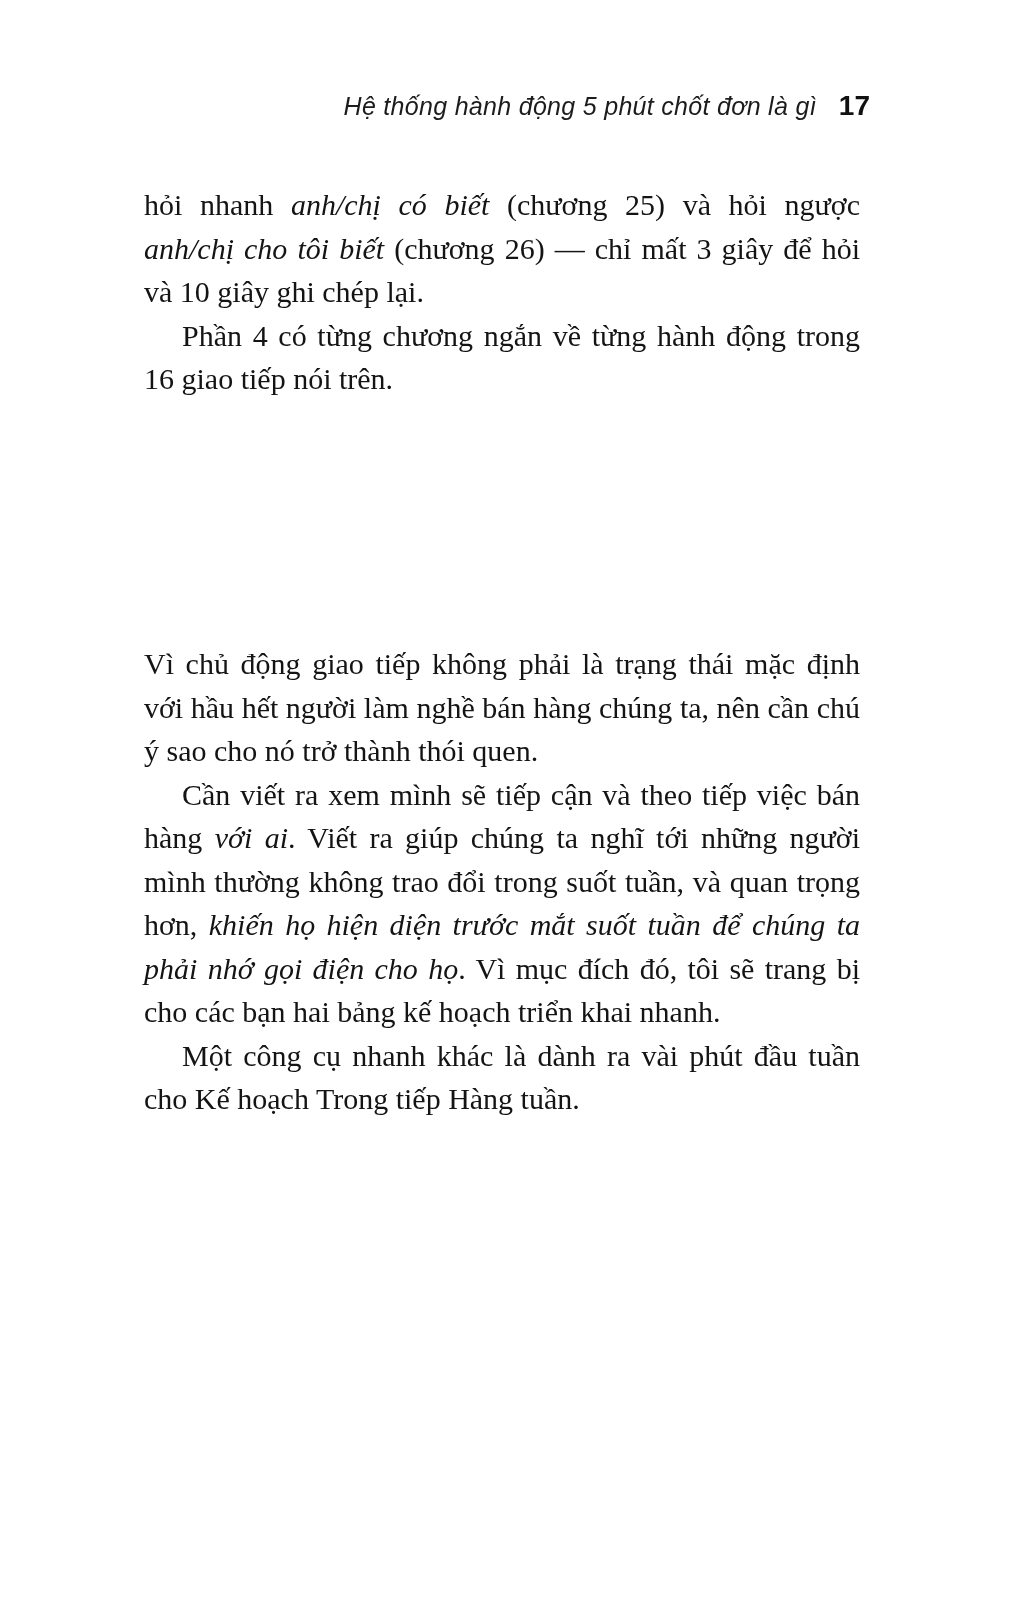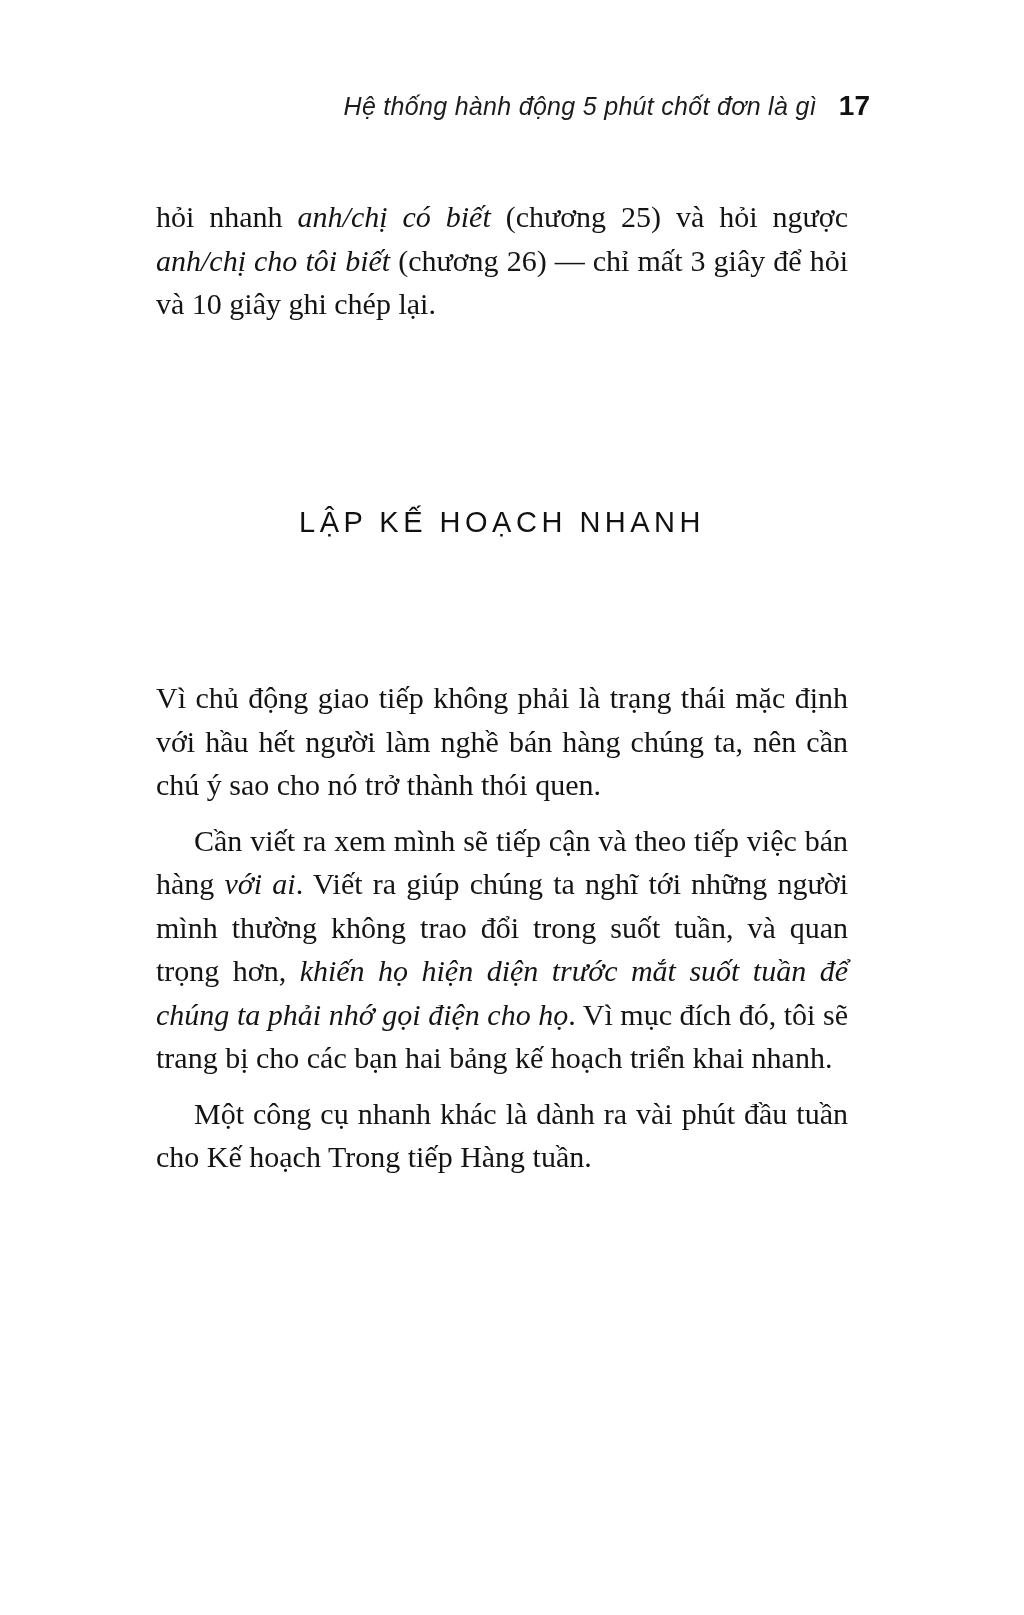--- a/index.html
+++ b/index.html
@@ -38,7 +38,7 @@
   .body-top{top:183px;}
   .body-bottom{top:664px;}
   p.para{
-    margin:12px;
+    margin:0;
     font-size:30px;
     line-height:43.5px;
     text-align:justify;

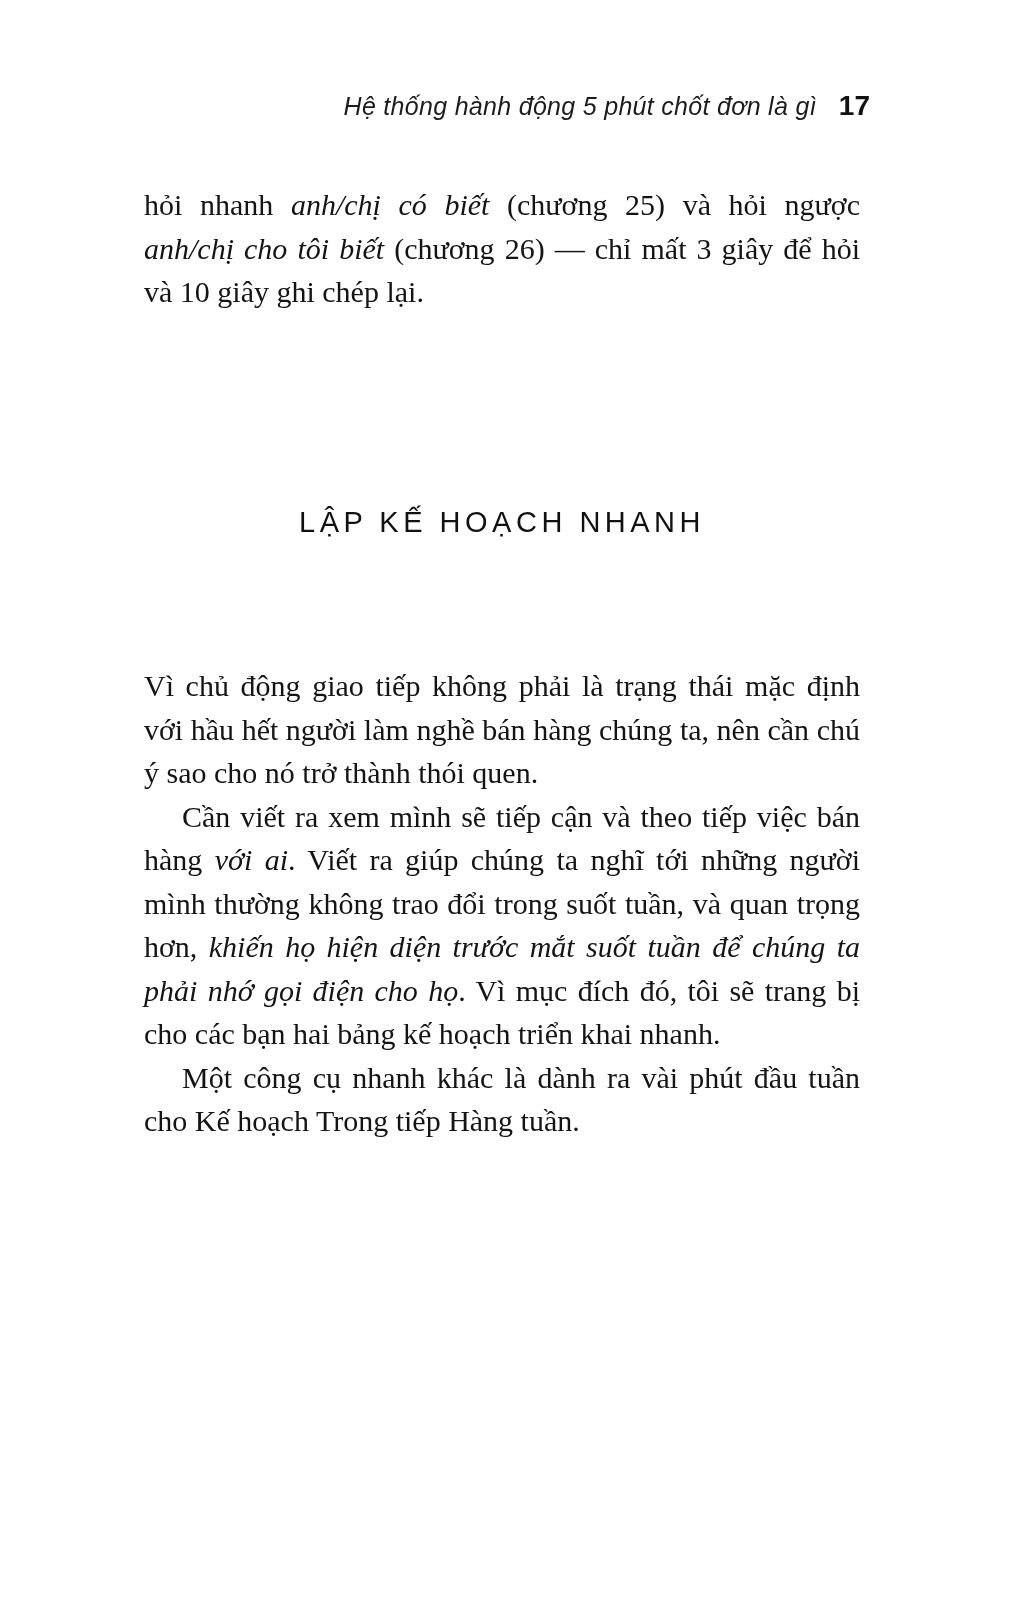--- a/index.html
+++ b/index.html
@@ -70,6 +70,7 @@
 
   <div class="text-block body-top" id="body-top">
       <p class="para"><span>hỏi nhanh </span><em>anh/chị có biết</em><span> (chương 25) và hỏi ngược </span><em>anh/chị cho tôi biết</em><span> (chương 26) — chỉ mất 3 giây để hỏi và 10 giây ghi chép lại.</span></p>
+      <p class="para indent"><span>Phần 4 có từng chương ngắn về từng hành động trong 16 giao tiếp nói trên.</span></p>
     </div>
 
   <h2 class="section-heading">

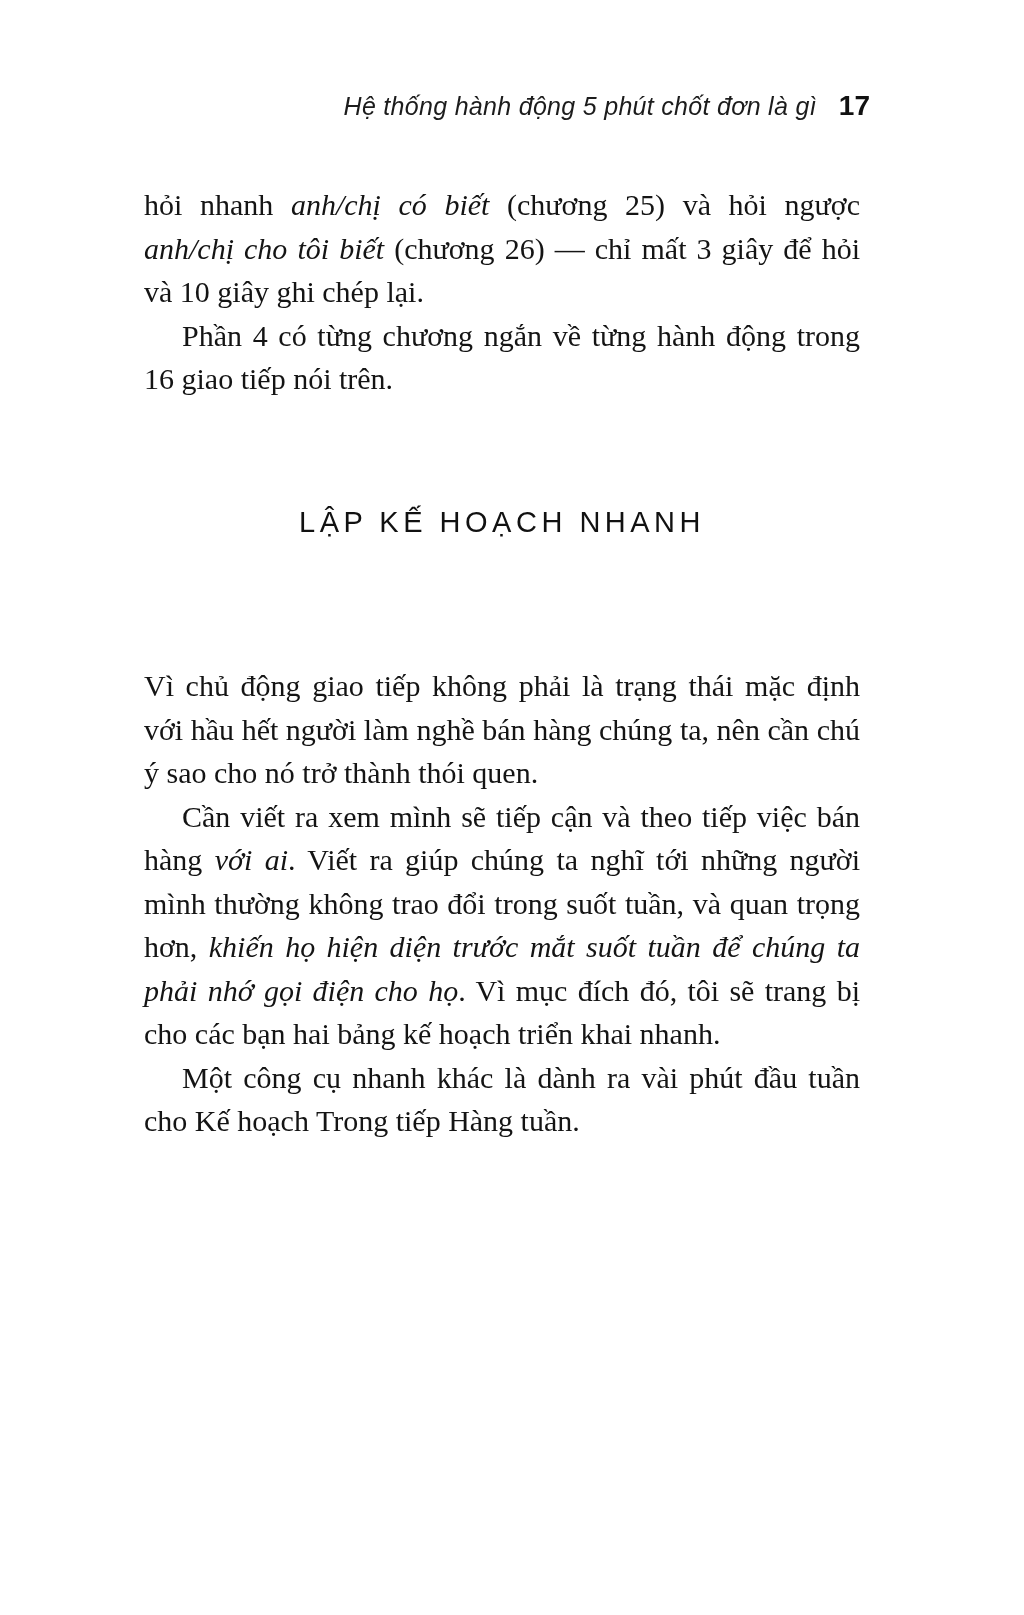--- a/index.html
+++ b/index.html
@@ -74,7 +74,7 @@
     </div>
 
   <h2 class="section-heading">
-    <span>LẬP KẾ HOẠCH NHANH</span><br>
+    <br>
   </h2>
 
   <div class="text-block body-bottom" id="body-bottom">

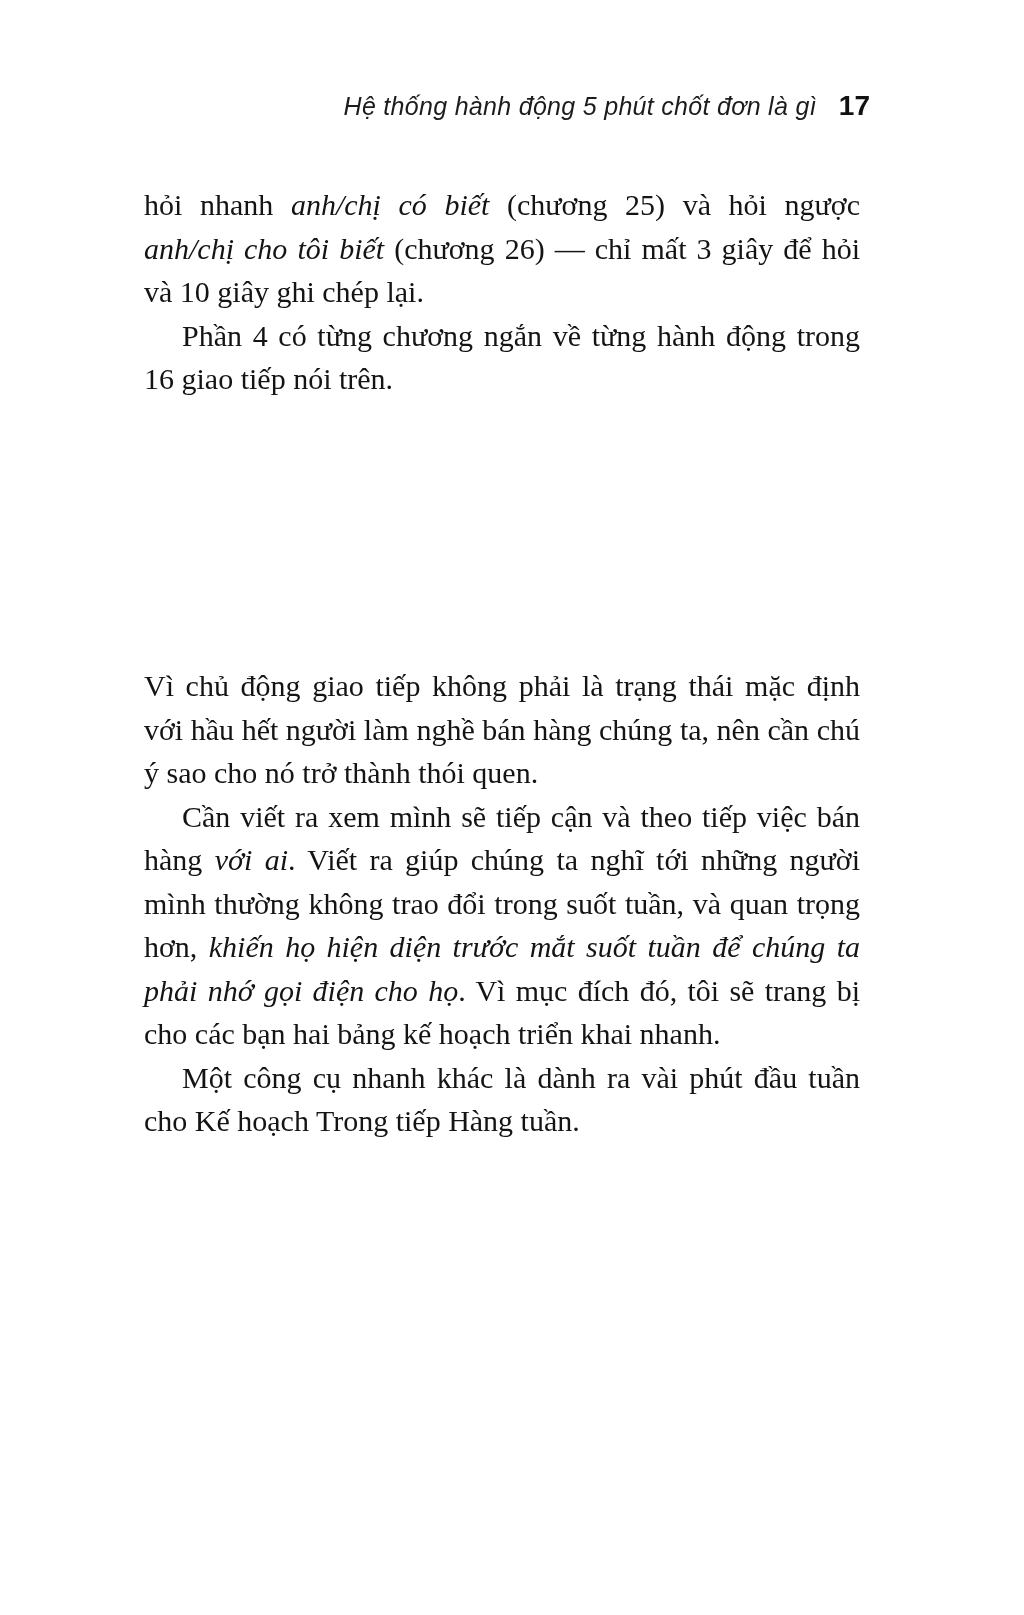--- a/index.html
+++ b/index.html
@@ -36,7 +36,7 @@
     left:144px;width:716px;
   }
   .body-top{top:183px;}
-  .body-bottom{top:664px;}
+  .body-bottom{top:642px;}
   p.para{
     margin:0;
     font-size:30px;

